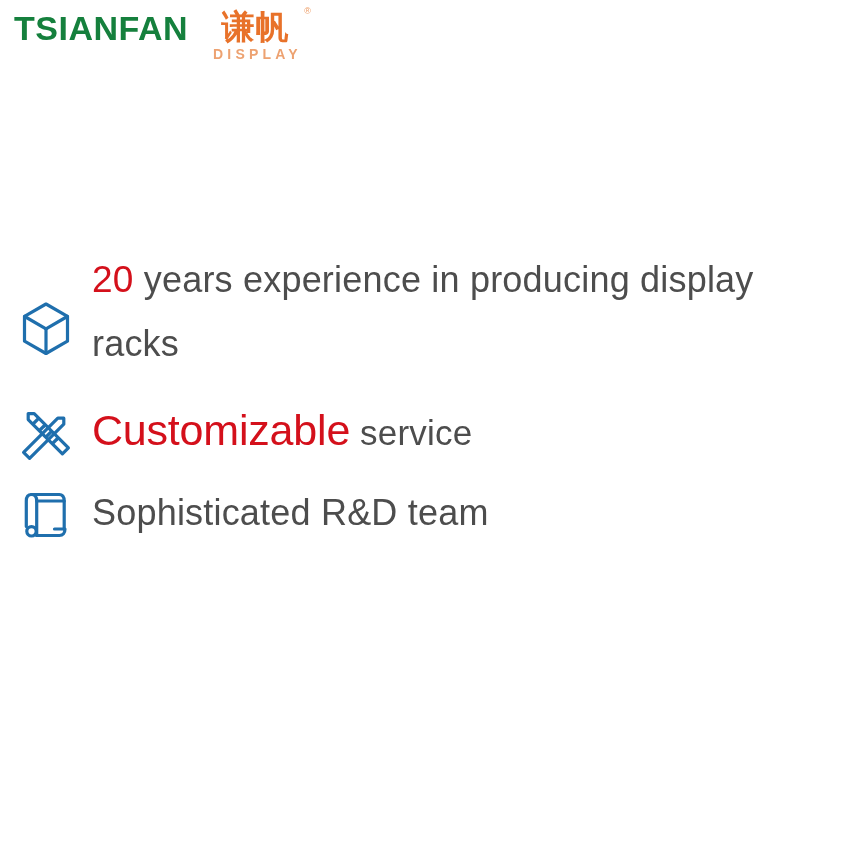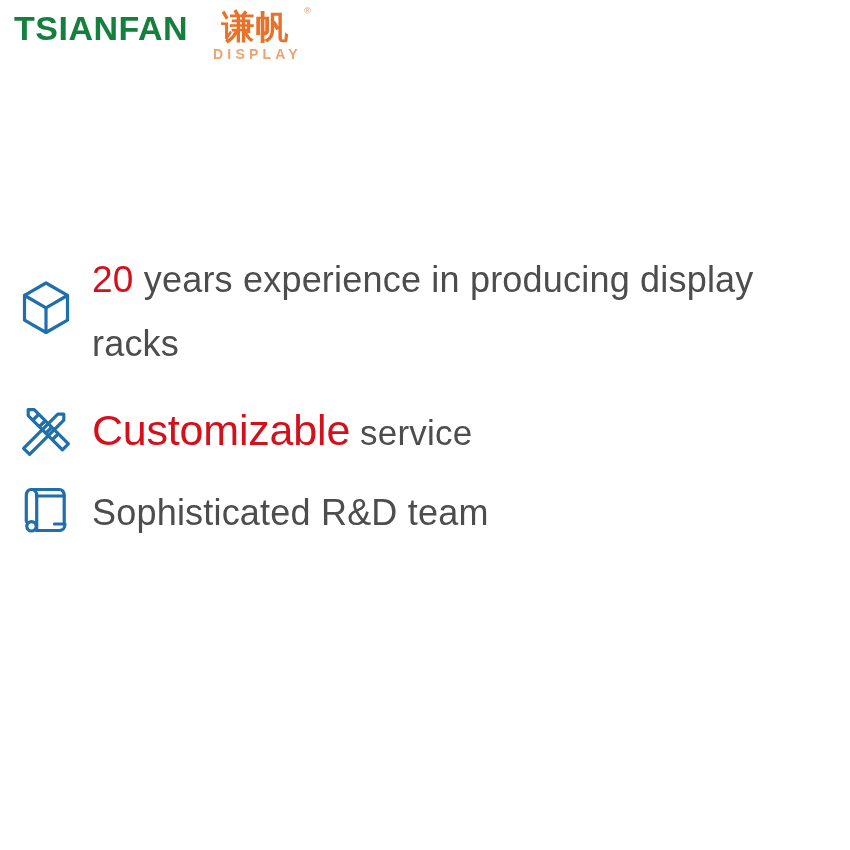--- a/index.html
+++ b/index.html
@@ -78,7 +78,7 @@
   }
   .feature-row {
     display: flex;
-    align-items: flex-start;
+    align-items: center;
     margin-bottom: 16px;
   }
   .feature-row.row-1 { margin-bottom: 22px; }

